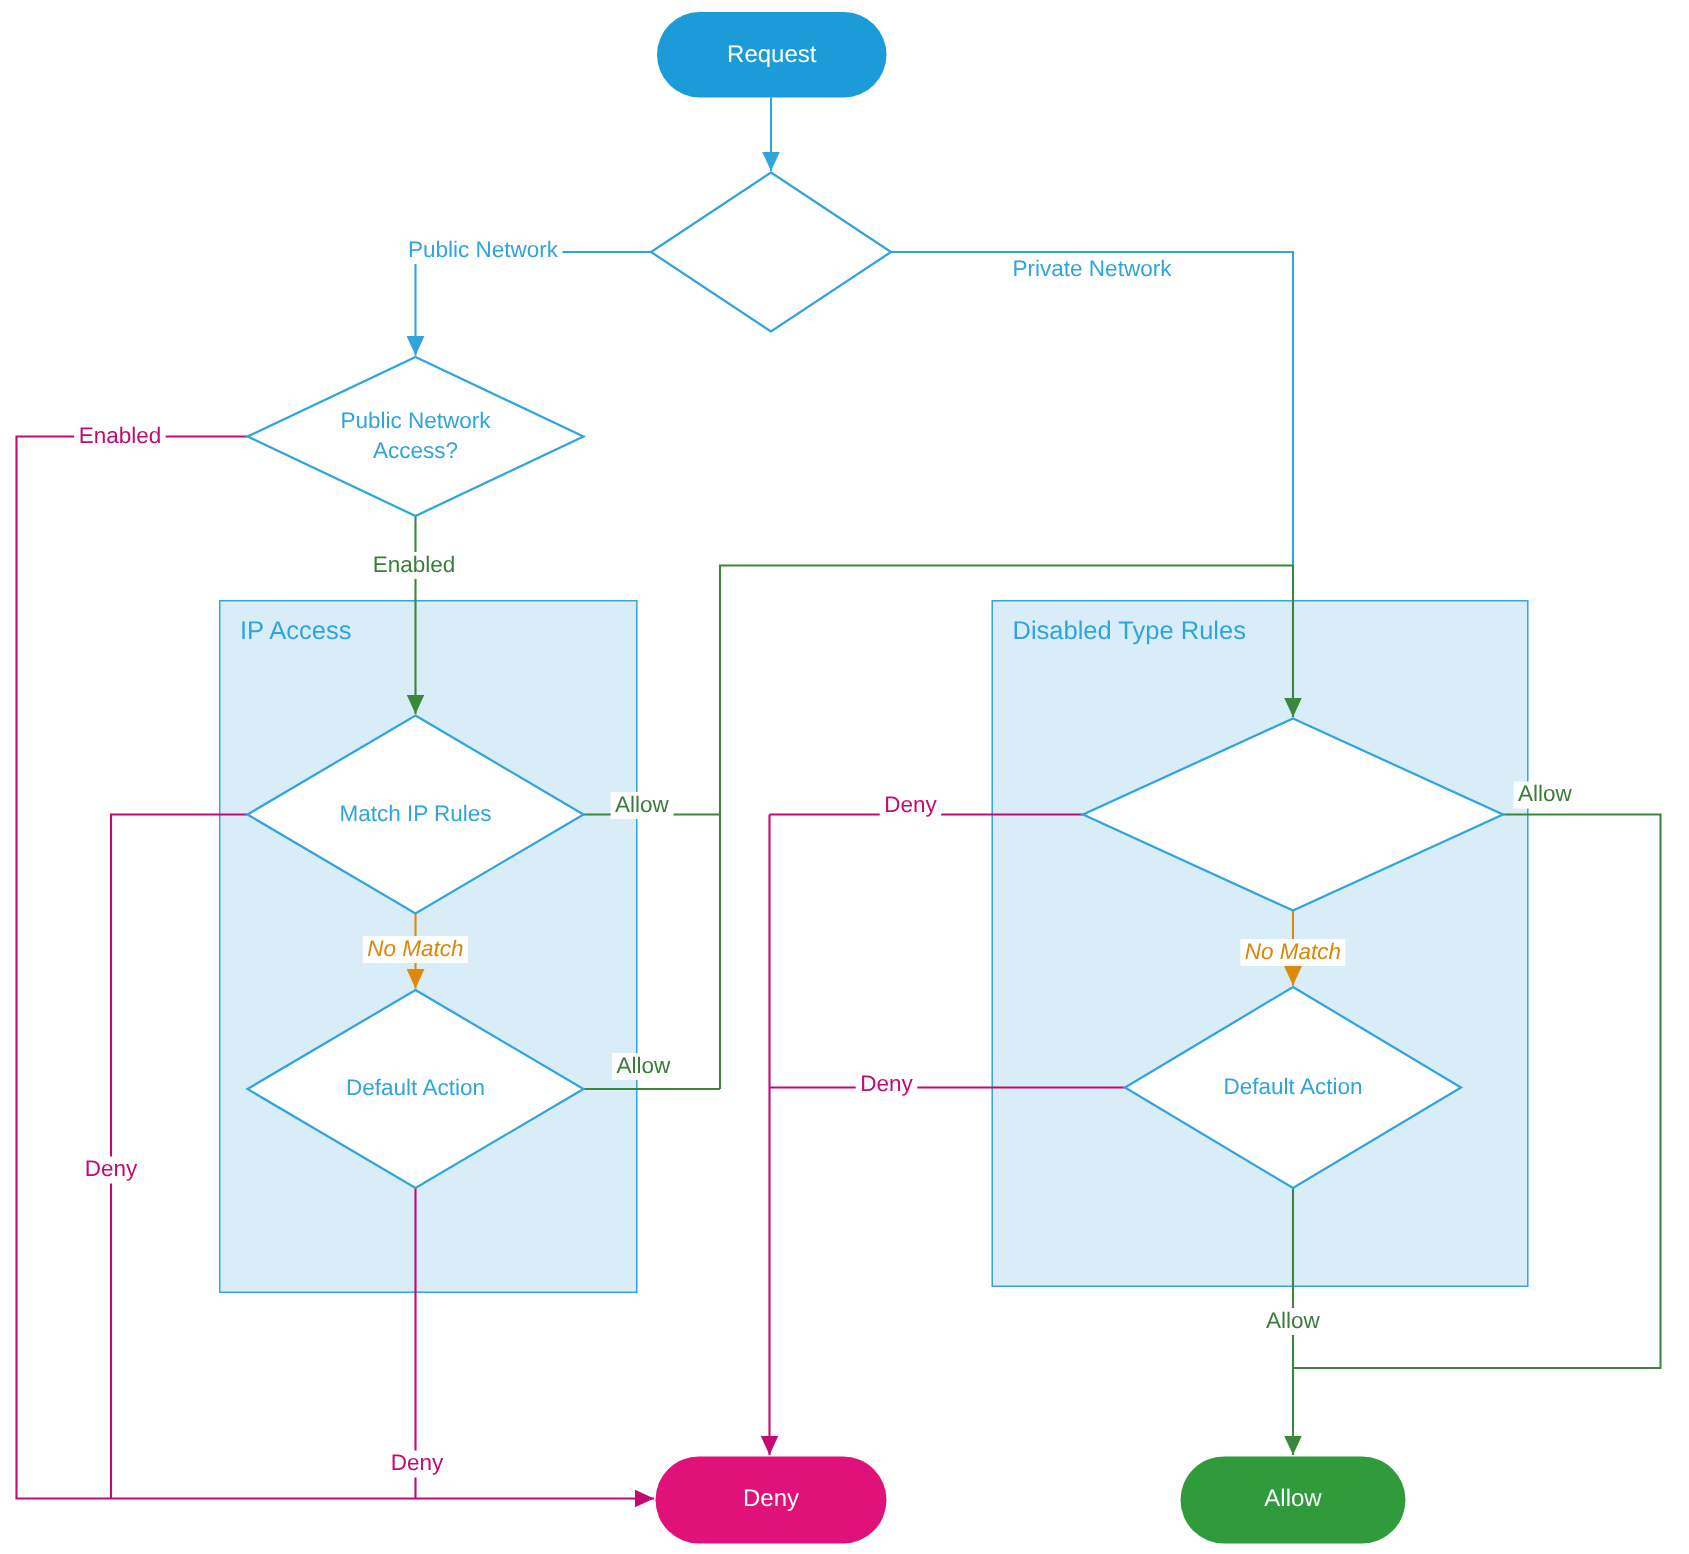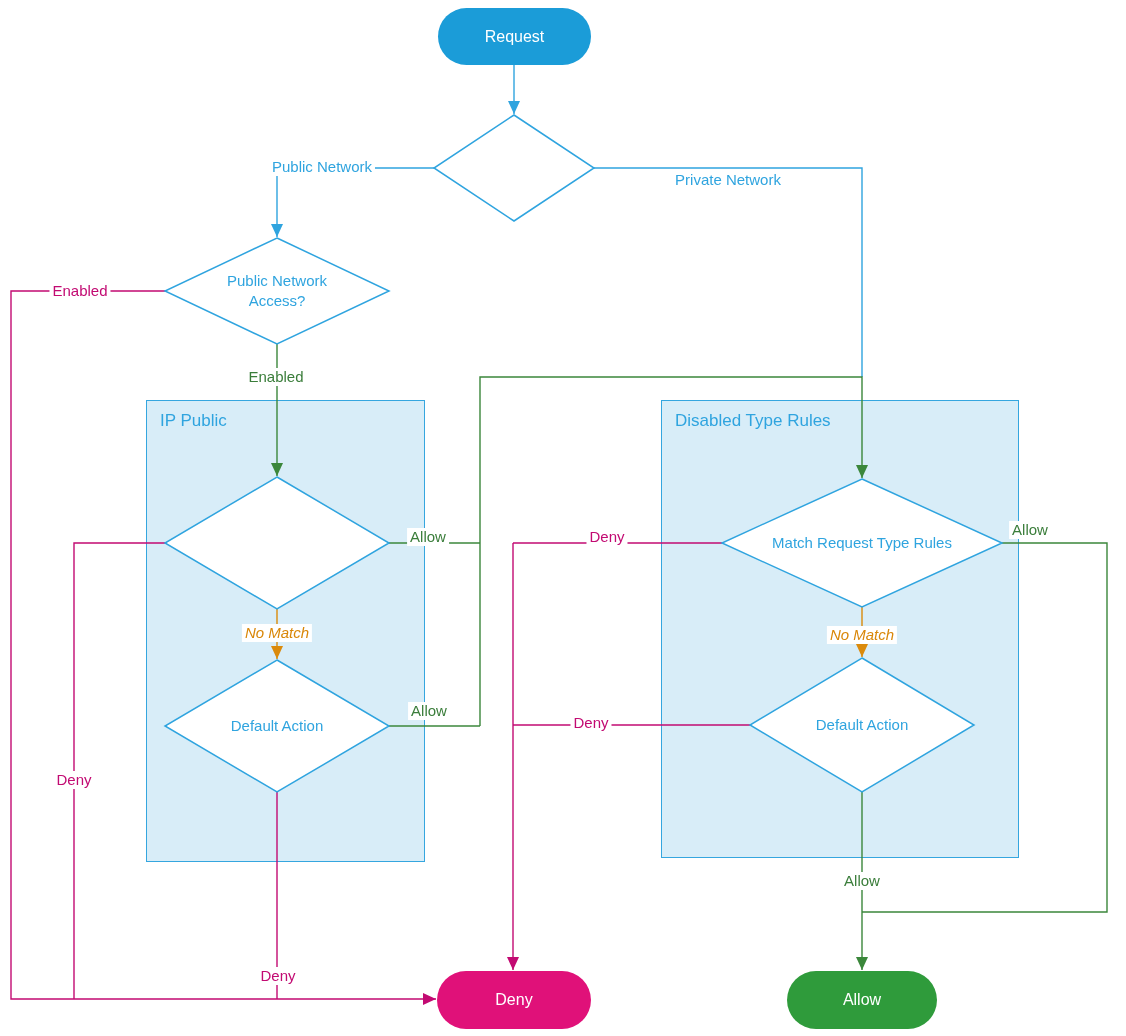--- a/index.html
+++ b/index.html
@@ -48,7 +48,7 @@
 <div class="canvas">
 
   <div class="group" style="left:146px;top:400px;width:279px;height:462px;">
-    <div class="group-label">IP Public</div>
+    <div class="group-label">IP Access</div>
   </div>
   <div class="group" style="left:661px;top:400px;width:358px;height:458px;">
     <div class="group-label">Disabled Type Rules</div>

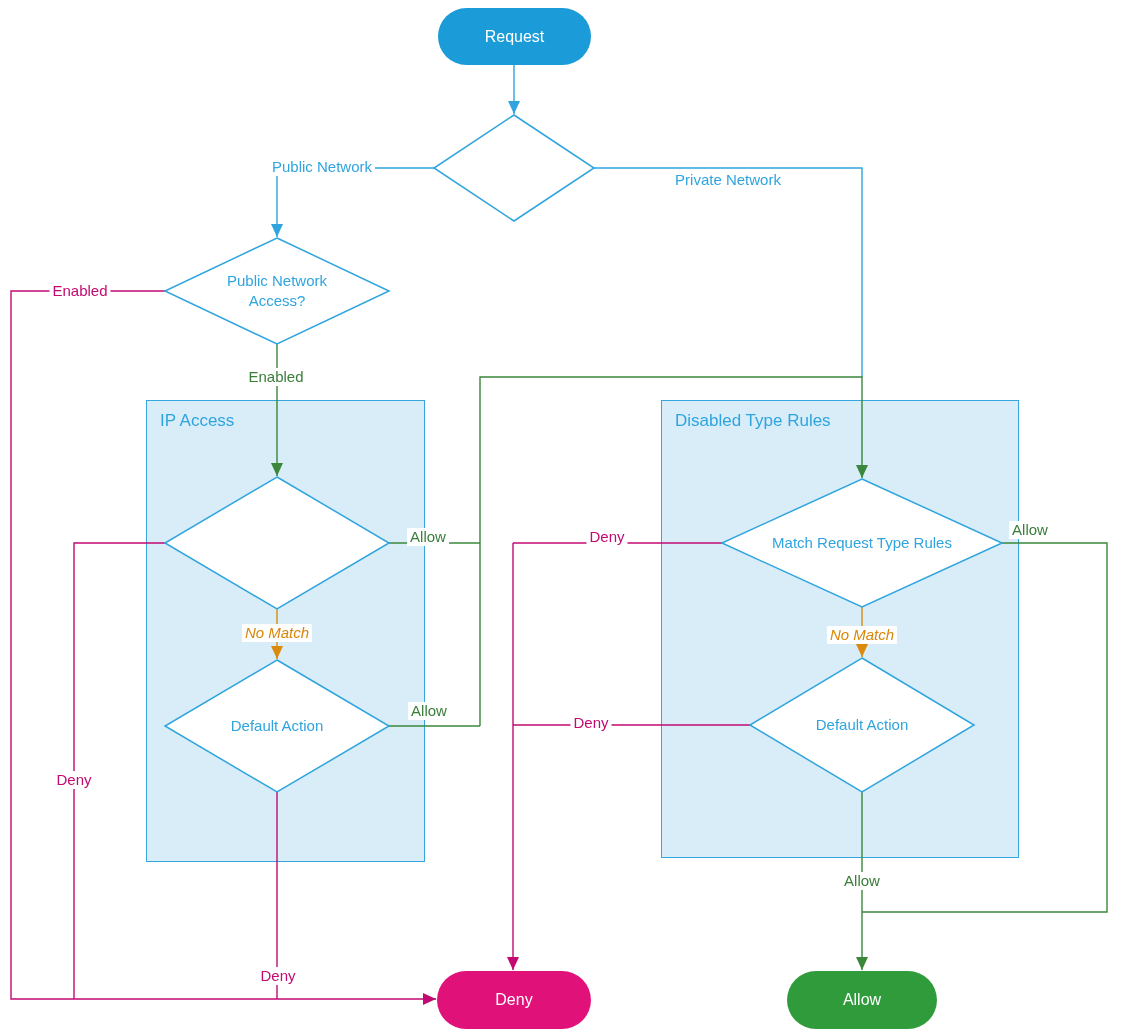--- a/index.html
+++ b/index.html
@@ -111,6 +111,7 @@
 
   <div class="diamond-label" style="left:165px;top:238px;width:224px;height:106px;">Public Network
 Access?</div>
+  <div class="diamond-label" style="left:165px;top:477px;width:224px;height:132px;">Match IP Rules</div>
   <div class="diamond-label" style="left:165px;top:660px;width:224px;height:132px;">Default Action</div>
   <div class="diamond-label" style="left:722px;top:479px;width:280px;height:128px;">Match Request Type Rules</div>
   <div class="diamond-label" style="left:750px;top:658px;width:224px;height:134px;">Default Action</div>

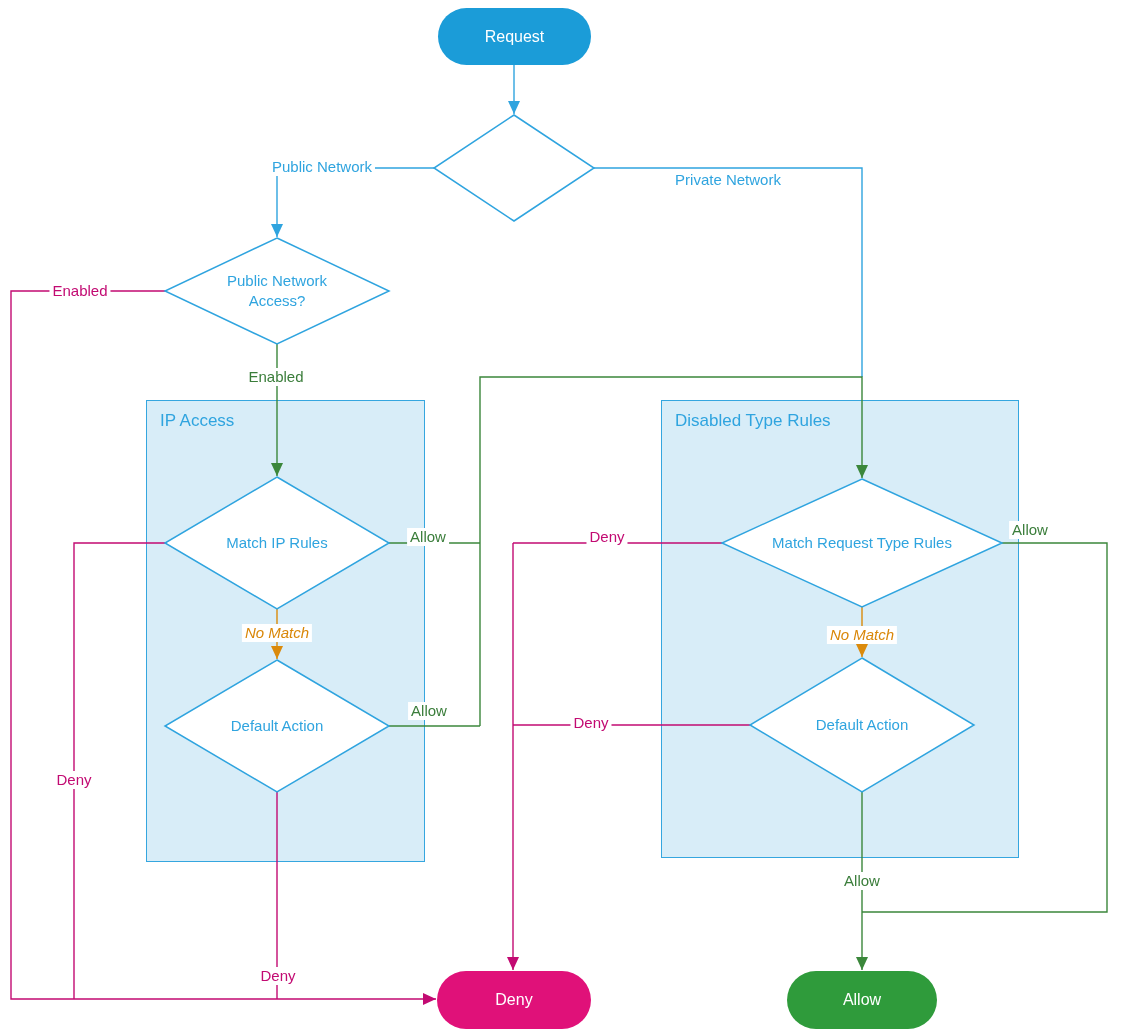--- a/index.html
+++ b/index.html
@@ -113,7 +113,6 @@
 Access?</div>
   <div class="diamond-label" style="left:165px;top:477px;width:224px;height:132px;">Match IP Rules</div>
   <div class="diamond-label" style="left:165px;top:660px;width:224px;height:132px;">Default Action</div>
-  <div class="diamond-label" style="left:722px;top:479px;width:280px;height:128px;">Match Request Type Rules</div>
   <div class="diamond-label" style="left:750px;top:658px;width:224px;height:134px;">Default Action</div>
 
   <div class="edge-label lbl-blue" style="left:322px;top:167px;">Public Network</div>

